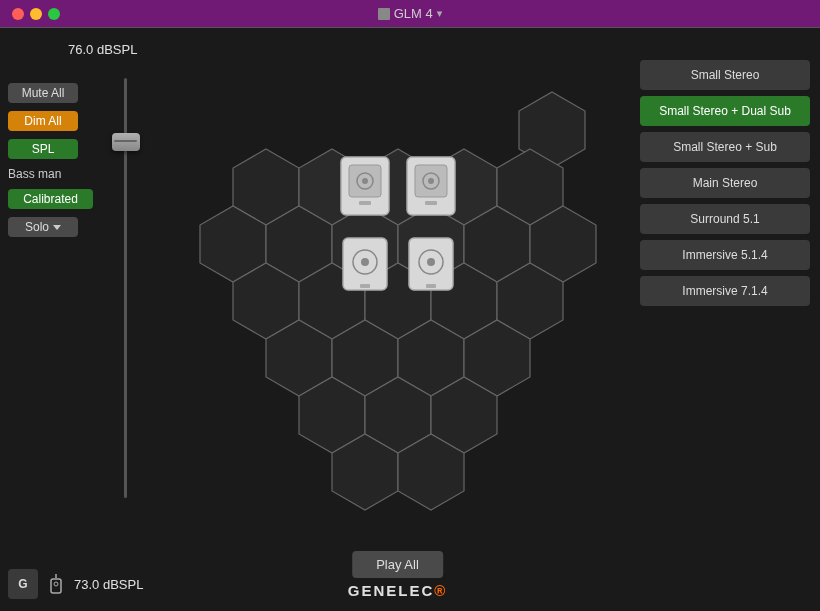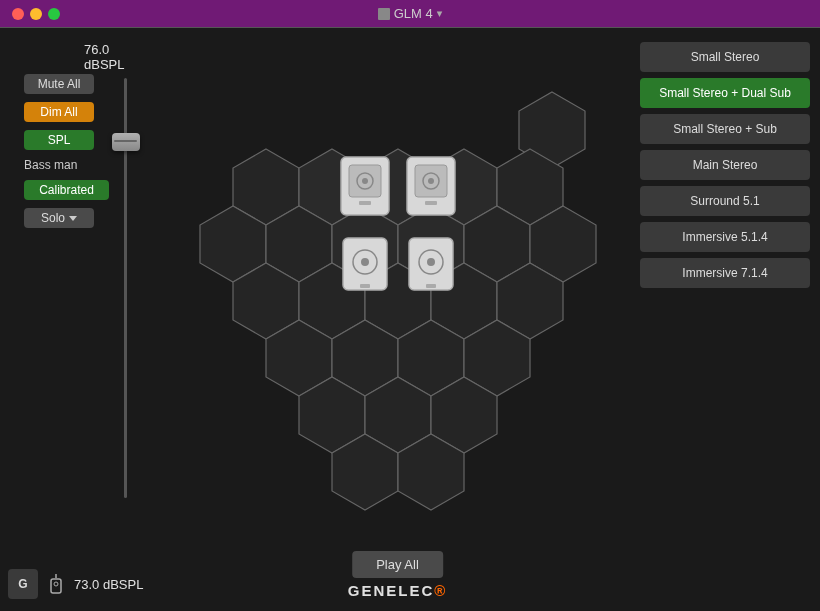--- a/index.html
+++ b/index.html
@@ -55,10 +55,10 @@
     
     .left-panel {
       width: 165px;
-      padding: 14px 24px;
-      display: flex;
-      flex-direction: column;
-      gap: 0;
+      padding: 14px 8px;
+      display: flex;
+      flex-direction: column;
+      gap: 24px;
       position: relative;
     }
 

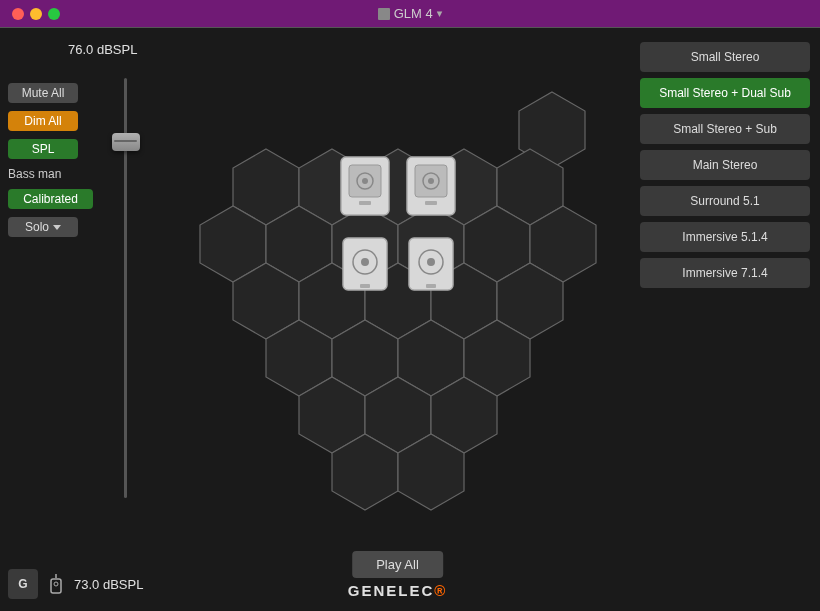--- a/index.html
+++ b/index.html
@@ -267,7 +267,7 @@
     
     .right-panel {
       width: 190px;
-      padding: 14px 10px;
+      padding: 32px 10px;
       display: flex;
       flex-direction: column;
       gap: 6px;

